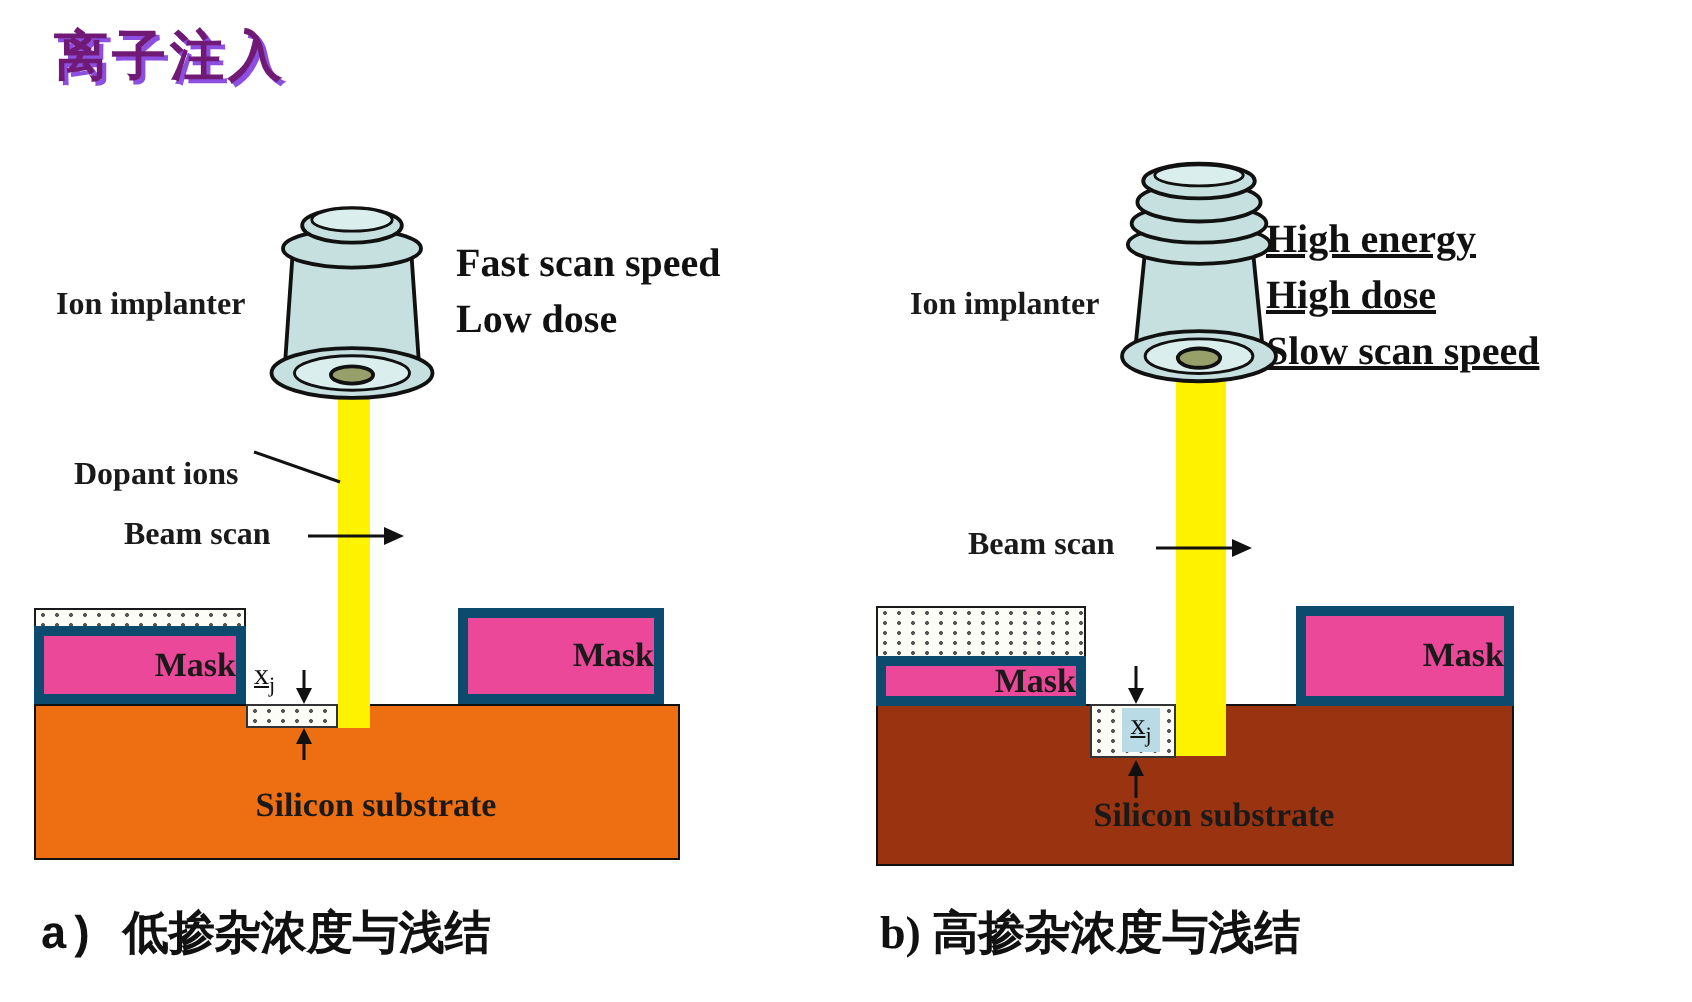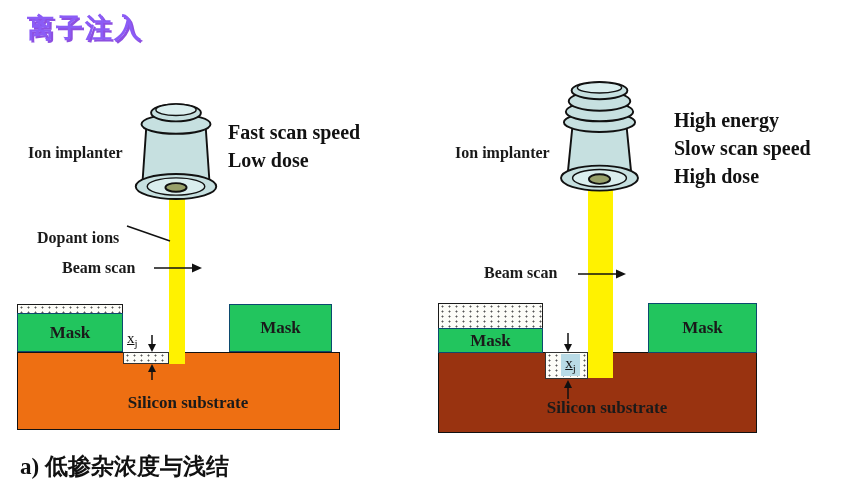--- a/index.html
+++ b/index.html
@@ -6,7 +6,7 @@
   .stage{position:relative;width:846px;height:501px;background:#ffffff;overflow:hidden;
          font-family:"Liberation Serif","DejaVu Serif",serif;color:#111;}
   .abs{position:absolute;}
-  .title{left:27px;top:10px;font-size:27px;font-weight:bold;color:#8b5cf6;
+  .title{left:27px;top:10px;font-size:27px;font-weight:bold;color:#701a75;
          text-shadow:2px 2px 0 #8d4fe0;letter-spacing:2px;}
   .label{font-size:16px;color:#1a1a1a;white-space:nowrap;font-weight:bold;}
   .settings{font-size:20px;font-weight:bold;line-height:28px;white-space:nowrap;color:#111;}

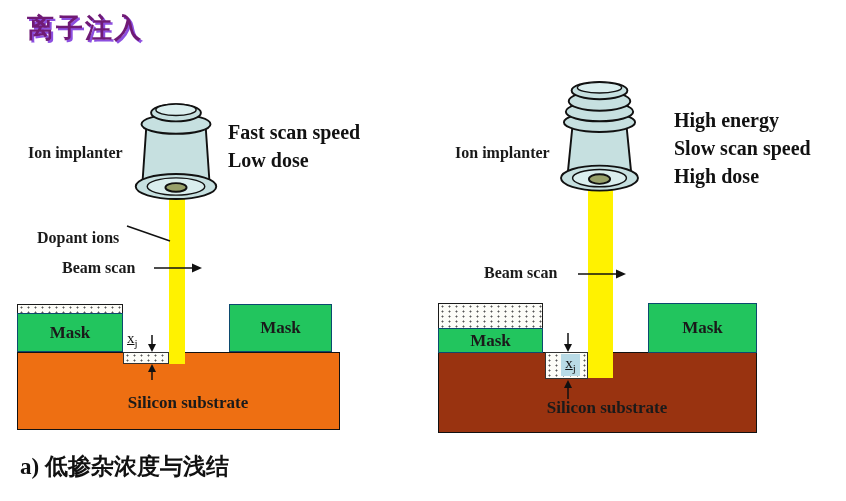--- a/index.html
+++ b/index.html
@@ -113,7 +113,7 @@
 
   <div class="abs label" style="left:455px;top:144px;">Ion implanter</div>
 
-  <div class="abs settings" style="left:674px;top:106px;">
+  <div class="abs settings" style="left:633px;top:106px;text-decoration:underline;">
     <div>High energy</div>
     <div>Slow scan speed</div>
     <div>High dose</div>

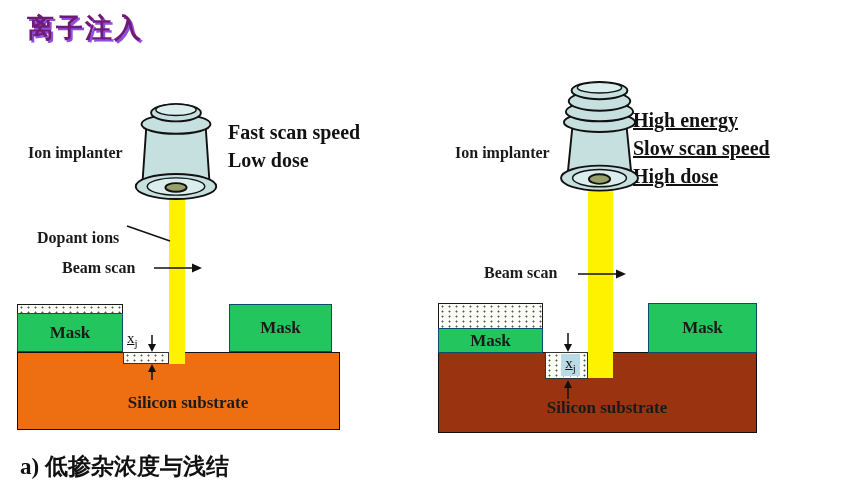--- a/index.html
+++ b/index.html
@@ -115,8 +115,8 @@
 
   <div class="abs settings" style="left:633px;top:106px;text-decoration:underline;">
     <div>High energy</div>
+    <div>High dose</div>
     <div>Slow scan speed</div>
-    <div>High dose</div>
   </div>
 
   <div class="abs label" style="left:484px;top:264px;">Beam scan</div>

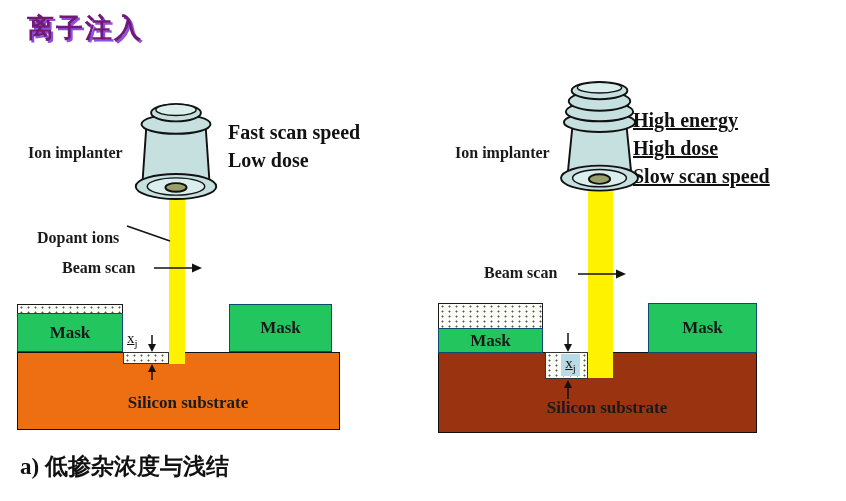--- a/index.html
+++ b/index.html
@@ -15,8 +15,8 @@
   .stipple{background-color:#fdfdf8;
            background-image:radial-gradient(circle,#555 0.9px,transparent 1.1px);
            background-size:7px 5px;border:1px solid #1a1a1a;box-sizing:border-box;z-index:2;}
-  .mask{background:#22c55e;border:1px solid #0c4a6e;box-sizing:border-box;z-index:2;
-        display:flex;align-items:center;justify-content:center;}
+  .mask{background:#ec4899;border:5px solid #0c4a6e;box-sizing:border-box;z-index:2;
+        display:flex;align-items:center;justify-content:flex-end;}
   .mask .label{font-size:17px;}
   .substrate{border:1px solid #111;box-sizing:border-box;z-index:0;}
   .substrate-a{background:#ee6f12;}

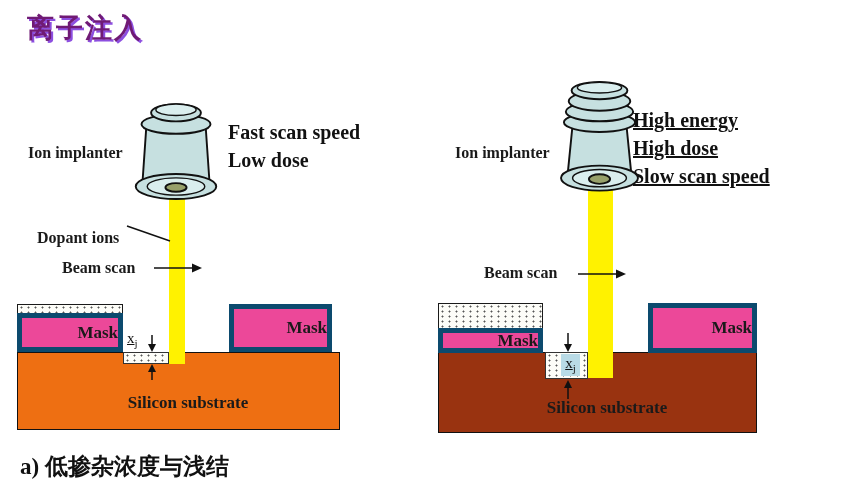--- a/index.html
+++ b/index.html
@@ -93,7 +93,7 @@
     <line x1="6" y1="7" x2="6" y2="16" stroke="#111" stroke-width="1.5"></line>
   </svg>
 
-  <div class="abs caption" style="left:20px;top:451px;">a) 低掺杂浓度与浅结</div>
+  <div class="abs caption" style="left:20px;top:451px;font-family:Liberation Mono, monospace;">a) 低掺杂浓度与浅结</div>
 
   <div class="abs beam" style="left:588px;top:178px;width:25px;height:200px;"></div>
 

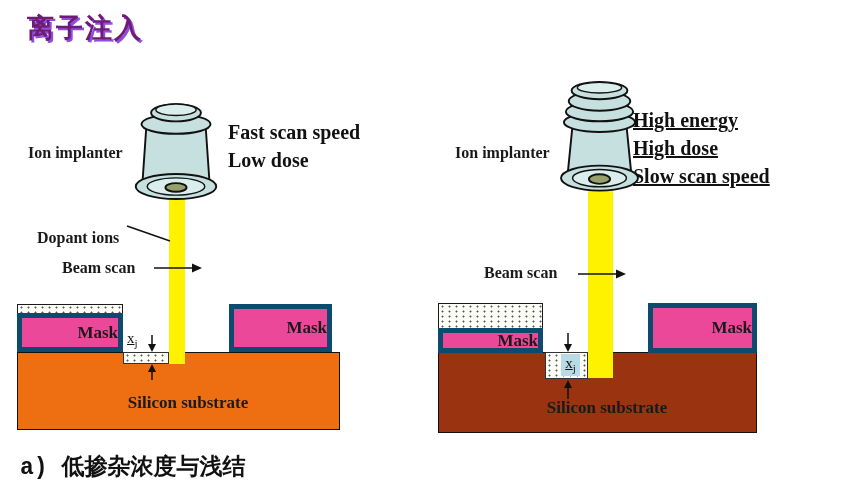--- a/index.html
+++ b/index.html
@@ -150,6 +150,7 @@
     <line x1="6" y1="7" x2="6" y2="19" stroke="#111" stroke-width="1.5"></line>
   </svg>
 
+  <div class="abs caption" style="left:440px;top:451px;">b) 高掺杂浓度与浅结</div>
 
 </div>
 

